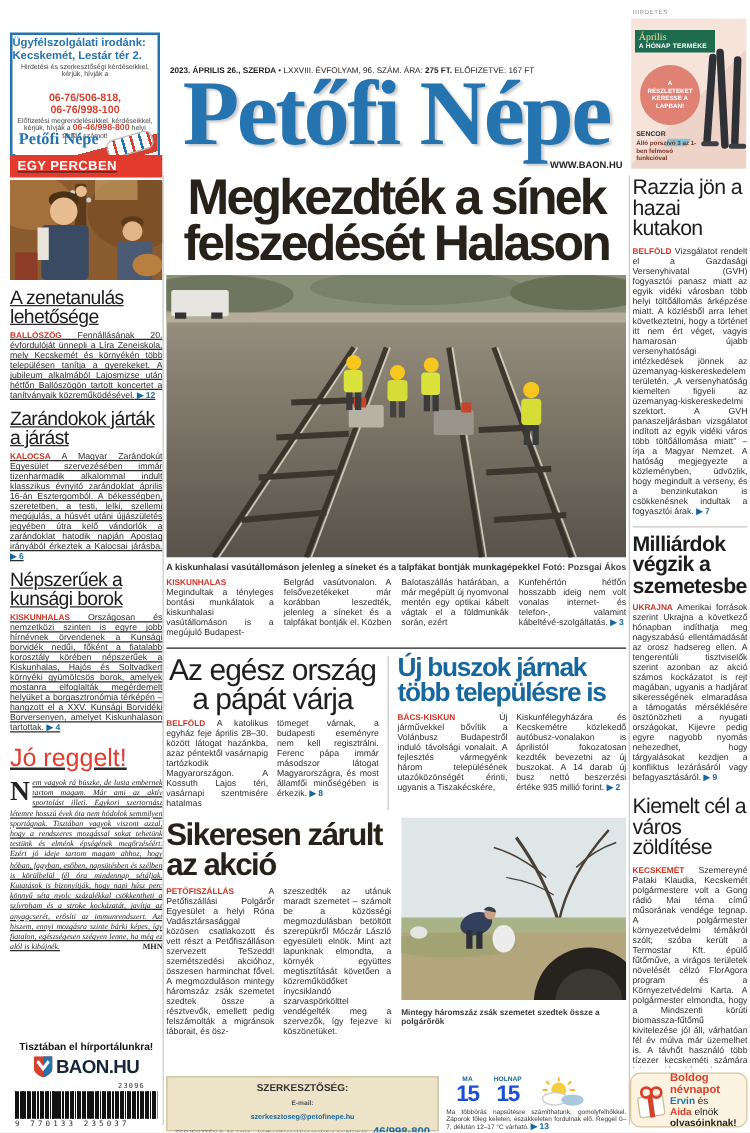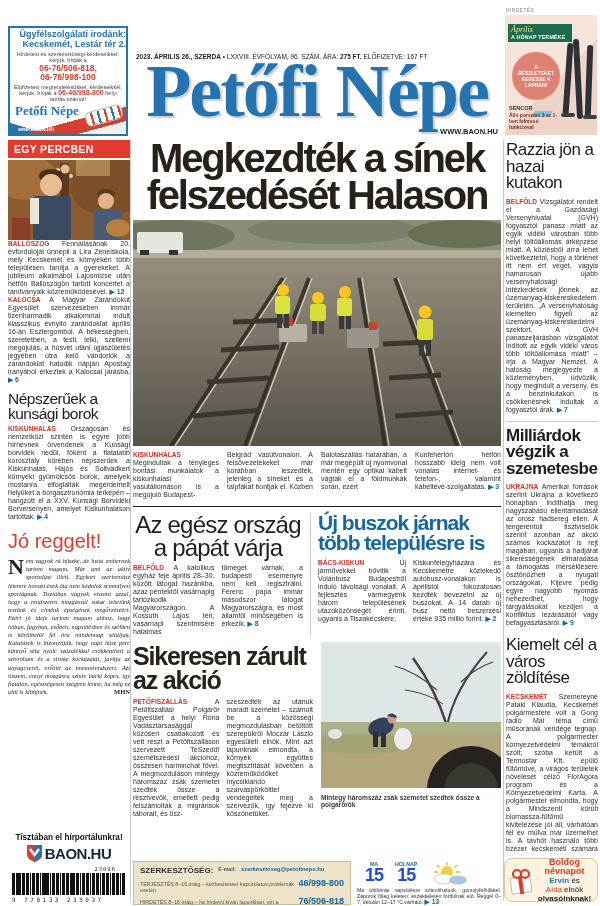--- a/index.html
+++ b/index.html
@@ -7,7 +7,7 @@
 
   
   .service-box{position:absolute;left:8px;top:26px;width:120px;height:110px;border:2px solid #2574b0;box-sizing:border-box;background:#fff;}
-  .svc-title{color:#2574b0;font-weight:bold;font-size:9px;line-height:9.5px;text-align:right;margin-top:2px;}
+  .svc-title{color:#2574b0;font-weight:bold;font-size:9px;line-height:9.5px;text-align:left;margin-top:2px;}
   .svc-small{font-size:5.6px;line-height:6.3px;text-align:center;color:#444;margin:2px 3px 0;}
   .svc-phones{color:#d6402f;font-weight:bold;font-size:8.5px;line-height:9px;text-align:center;margin-top:0;}
   .svc-inline-phone{color:#d6402f;font-weight:bold;font-size:7px;}

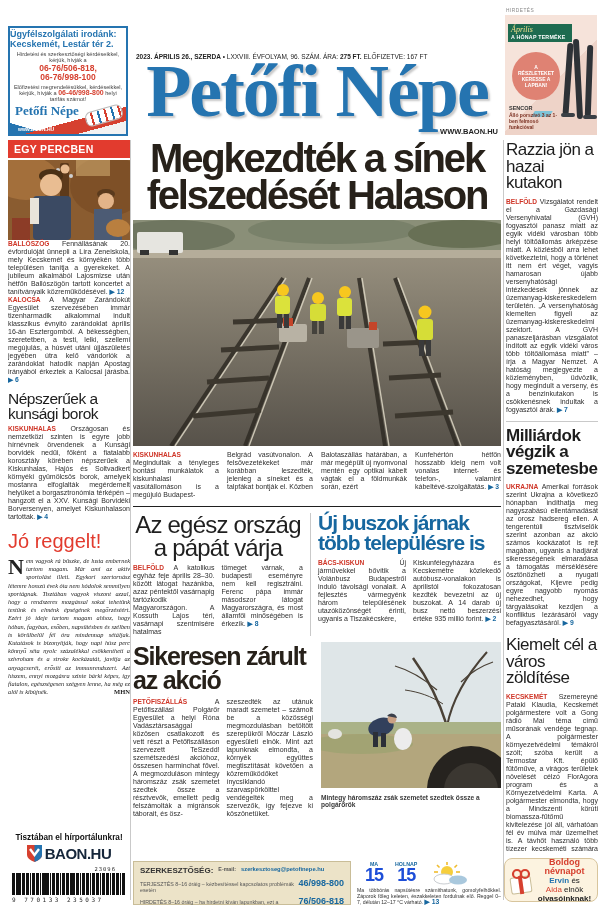--- a/index.html
+++ b/index.html
@@ -26,7 +26,7 @@
   .ad-tag{position:absolute;left:506px;top:8px;font-size:4.8px;color:#888;letter-spacing:.5px;}
   .ad{position:absolute;left:505px;top:15px;width:92px;height:120px;background:linear-gradient(135deg,#f6e3da 0 55%,#eed3c8 55%);overflow:hidden;}
   .ad-ribbon{position:absolute;left:3px;top:9px;width:58px;background:#1e6b50;color:#fff;padding:2px 3px;}
-  .ad-ribbon .script{font-family:"Liberation Serif",serif;font-style:italic;color:#f3e08f;font-size:8px;line-height:8px;}
+  .ad-ribbon .script{font-family:"Liberation Serif",serif;color:#f3e08f;font-size:8px;line-height:8px;}
   .ad-ribbon .lbl{font-size:5.3px;font-weight:bold;letter-spacing:.2px;}
   .ad-circle{position:absolute;left:7px;top:37px;width:48px;height:48px;border-radius:50%;background:#df8273;color:#fff;font-weight:bold;font-size:5px;line-height:6.2px;text-align:center;display:flex;align-items:center;justify-content:center;box-sizing:border-box;padding:4px;}
   .vac{position:absolute;background:#2e3237;border-radius:3px;width:6px;}

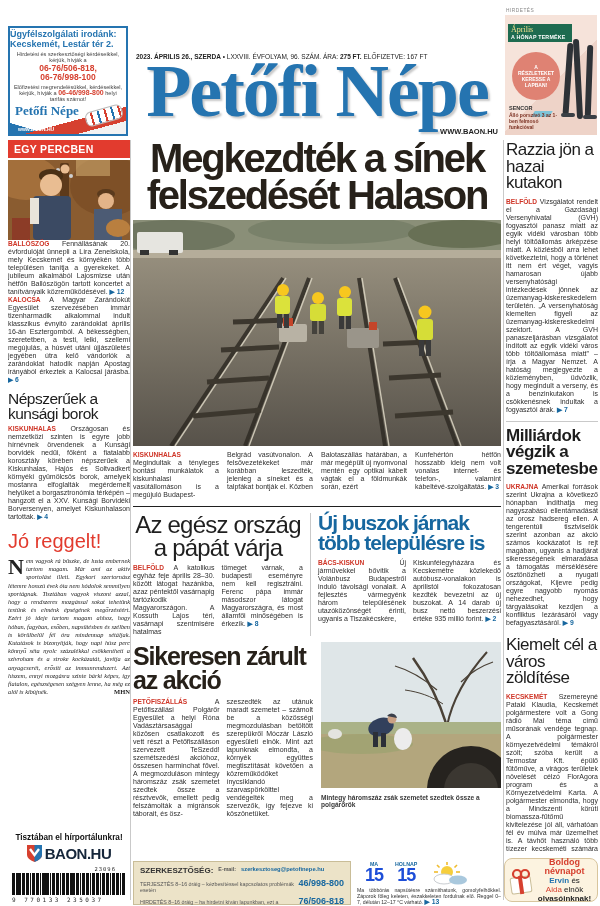--- a/index.html
+++ b/index.html
@@ -9,7 +9,7 @@
   .service-box{position:absolute;left:8px;top:26px;width:120px;height:110px;border:2px solid #2574b0;box-sizing:border-box;background:#fff;}
   .svc-title{color:#2574b0;font-weight:bold;font-size:9px;line-height:9.5px;text-align:left;margin-top:2px;}
   .svc-small{font-size:5.6px;line-height:6.3px;text-align:center;color:#444;margin:2px 3px 0;}
-  .svc-phones{color:#d6402f;font-weight:bold;font-size:8.5px;line-height:9px;text-align:center;margin-top:0;}
+  .svc-phones{color:#d6402f;font-weight:bold;font-size:8.5px;line-height:9px;text-align:center;margin-top:10px;}
   .svc-inline-phone{color:#d6402f;font-weight:bold;font-size:7px;}
   .svc-logo{position:absolute;bottom:0;left:0;right:0;height:34px;background:
      linear-gradient(165deg,transparent 58%,#d6402f 58% 80%,#f2f2f2 80%),

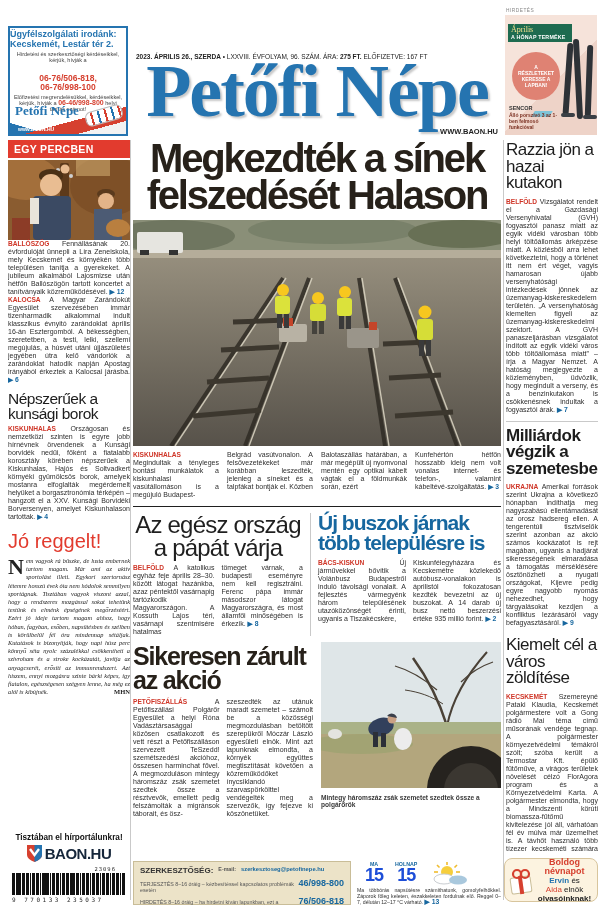--- a/index.html
+++ b/index.html
@@ -40,7 +40,7 @@
 
   
   .vline{position:absolute;width:1px;background:#c9c9c9;top:140px;bottom:6px;}
-  .col-left{position:absolute;left:8px;top:140px;width:122px;bottom:0;overflow:hidden;}
+  .col-left{position:absolute;left:8px;top:124px;width:122px;bottom:0;overflow:hidden;text-decoration:underline;}
   .col-main{position:absolute;left:133px;top:140px;width:368px;height:718px;overflow:hidden;}
   .col-side{position:absolute;left:506px;top:140px;width:92px;height:714px;overflow:hidden;}
 

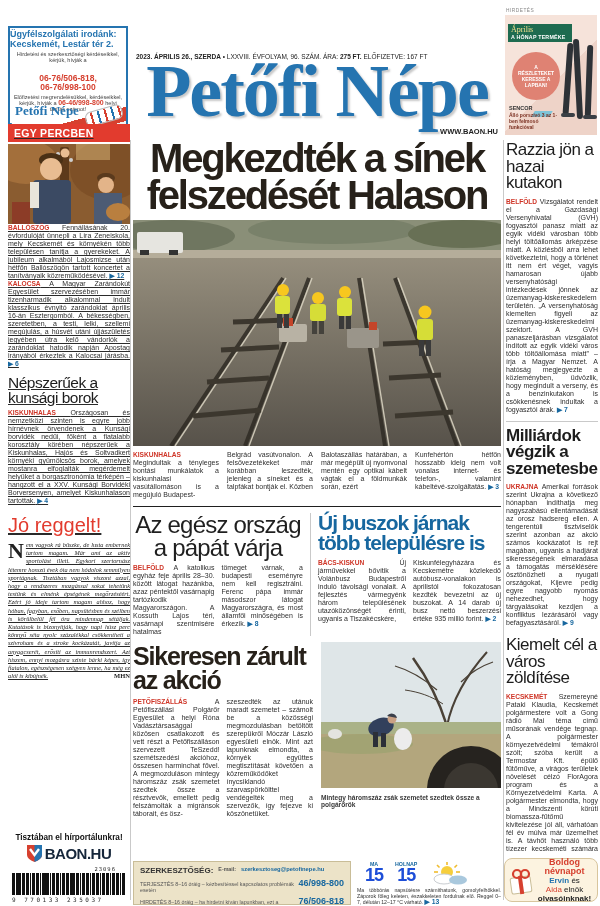--- a/index.html
+++ b/index.html
@@ -187,6 +187,7 @@
       <rect x="4" y="58" width="18" height="22" fill="#8d2f24" opacity=".7"></rect>
     </svg>
 
+    <div class="lh-left">A zenetanulás lehetősége</div>
     <p class="sm" style="margin:0;"><span class="kick">BALLÓSZÖG</span> <span>Fennállásának 20. évfordulóját ünnepli a Líra Zeneiskola, mely Kecskemét és környékén több településen tanítja a gyerekeket. A jubileum alkalmából Lajosmizse után hétfőn Ballószögön tartott koncertet a tanítványaik közreműködésével.</span> <span class="plink">▶ 12</span></p>
 
     <p class="sm" style="margin:0;"><span class="kick">KALOCSA</span> <span>A Magyar Zarándokút Egyesület szervezésében immár tizenharmadik alkalommal indult klasszikus évnyitó zarándoklat április 16-án Esztergomból. A békességben, szeretetben, a testi, lelki, szellemi megújulás, a húsvét utáni újjászületés jegyében útra kelő vándorlók a zarándoklat hatodik napján Apostag irányából érkeztek a Kalocsai járásba.</span> <span class="plink">▶ 6</span></p>

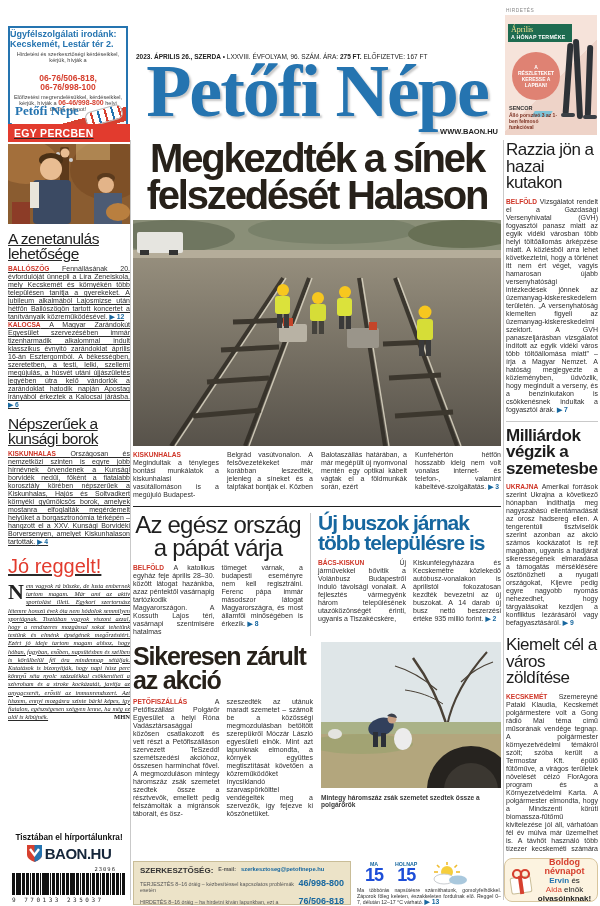--- a/index.html
+++ b/index.html
@@ -190,6 +190,7 @@
     <div class="lh-left">A zenetanulás lehetősége</div>
     <p class="sm" style="margin:0;"><span class="kick">BALLÓSZÖG</span> <span>Fennállásának 20. évfordulóját ünnepli a Líra Zeneiskola, mely Kecskemét és környékén több településen tanítja a gyerekeket. A jubileum alkalmából Lajosmizse után hétfőn Ballószögön tartott koncertet a tanítványaik közreműködésével.</span> <span class="plink">▶ 12</span></p>
 
+    <div class="lh-left">Zarándokok járták a járást</div>
     <p class="sm" style="margin:0;"><span class="kick">KALOCSA</span> <span>A Magyar Zarándokút Egyesület szervezésében immár tizenharmadik alkalommal indult klasszikus évnyitó zarándoklat április 16-án Esztergomból. A békességben, szeretetben, a testi, lelki, szellemi megújulás, a húsvét utáni újjászületés jegyében útra kelő vándorlók a zarándoklat hatodik napján Apostag irányából érkeztek a Kalocsai járásba.</span> <span class="plink">▶ 6</span></p>
 
     <div class="lh-left">Népszerűek a kunsági borok</div>

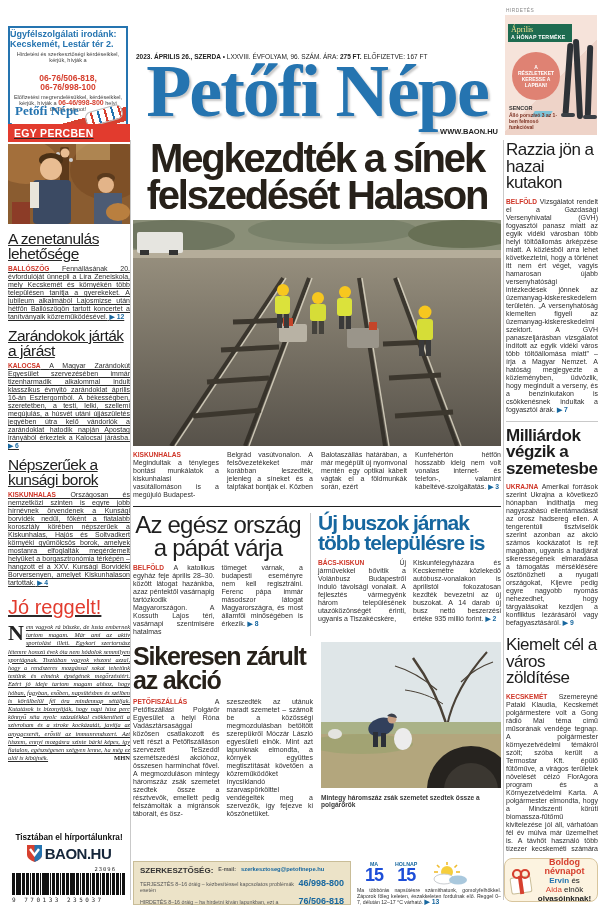--- a/index.html
+++ b/index.html
@@ -284,6 +284,10 @@
       </g>
     </svg>
 
+    <div class="cap-row">
+      <span>A kiskunhalasi vasútállomáson jelenleg a síneket és a talpfákat bontják munkagépekkel</span>
+      <span class="cap-credit">Fotó: Pozsgai Ákos</span>
+    </div>
 
     <div class="lead-cols">
       <p class="sm c" style="margin:0;"><span class="kick">KISKUNHALAS</span> <span>Megindultak a tényleges bontási munkálatok a kiskunhalasi vasútállomáson is a megújuló Budapest-</span></p>

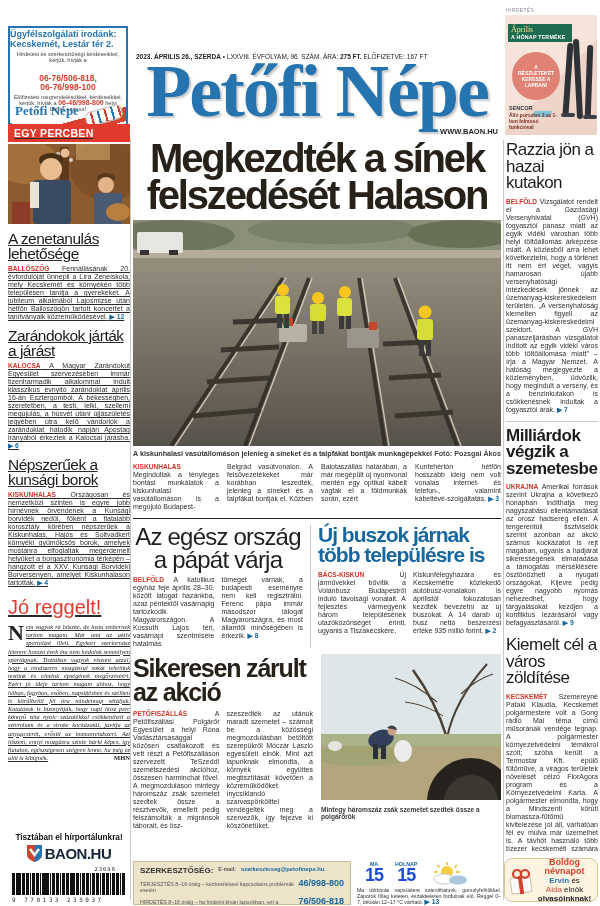--- a/index.html
+++ b/index.html
@@ -111,7 +111,7 @@
   .sh-b{font-weight:bold;}
   .sdiv{border-top:1px solid #c9c9c9;margin:7px 0 6px;}
   .nameday{position:absolute;left:504px;top:858px;width:94px;height:44px;box-sizing:border-box;background:#fcf3e0;border:1px solid #d8c59d;border-radius:8px;display:flex;align-items:center;padding:2px 4px;gap:3px;}
-  .nd-text{flex:1;text-align:center;font-size:8px;line-height:9px;color:#222;}
+  .nd-text{flex:1;text-align:left;font-size:8px;line-height:9px;color:#222;}
   .nd-t{color:#d6402f;font-weight:bold;font-size:9px;}
   .nd-n1{color:#2574b0;font-weight:bold;}
   .nd-n2{color:#d6402f;font-weight:normal;}

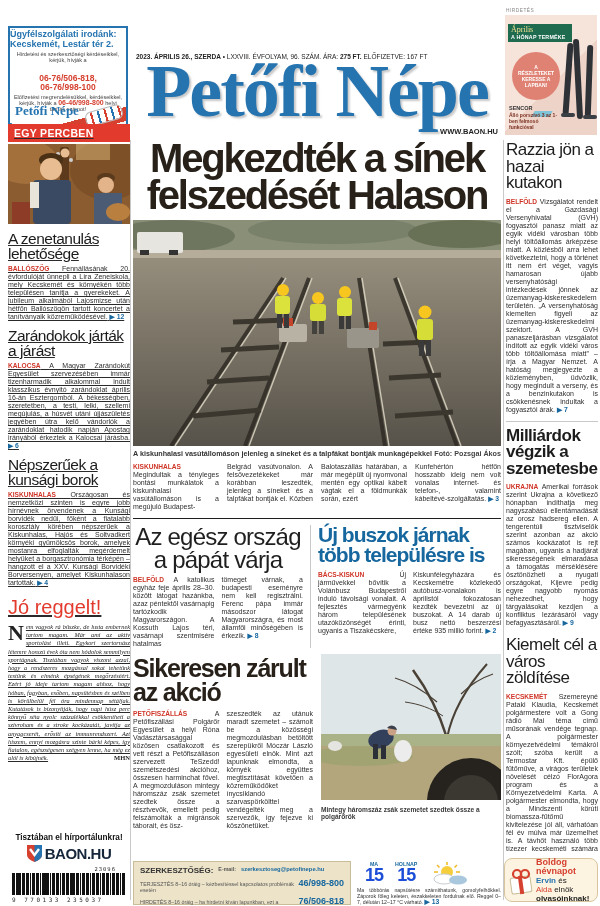--- a/index.html
+++ b/index.html
@@ -92,7 +92,7 @@
   
   .footer-main{position:absolute;left:133px;top:861px;width:368px;height:44px;display:flex;gap:6px;}
   .edit-box{width:218px;box-sizing:border-box;background:#ece3c8;border:1px solid #c9bd98;padding:4px 6px 3px;}
-  .eb-row1{display:flex;align-items:flex-start;gap:5px;}
+  .eb-row1{display:flex;align-items:center;gap:5px;flex-direction:column;}
   .eb-label{font-weight:bold;font-size:8px;color:#333;}
   .eb-email-l{font-size:5.3px;font-weight:bold;color:#555;}
   .eb-email{font-size:5.8px;font-weight:bold;color:#17679f;}

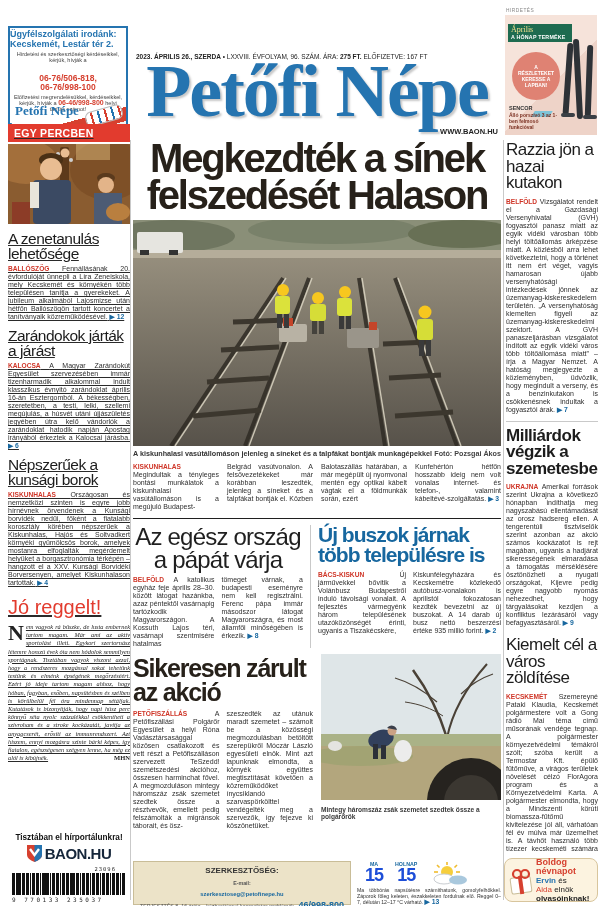--- a/index.html
+++ b/index.html
@@ -114,7 +114,7 @@
   .nd-text{flex:1;text-align:left;font-size:8px;line-height:9px;color:#222;}
   .nd-t{color:#d6402f;font-weight:bold;font-size:9px;}
   .nd-n1{color:#2574b0;font-weight:bold;}
-  .nd-n2{color:#d6402f;font-weight:normal;}
+  .nd-n2{color:#d6402f;font-weight:bold;}
   .nd-rest{font-weight:bold;}
 </style>
 </head>

